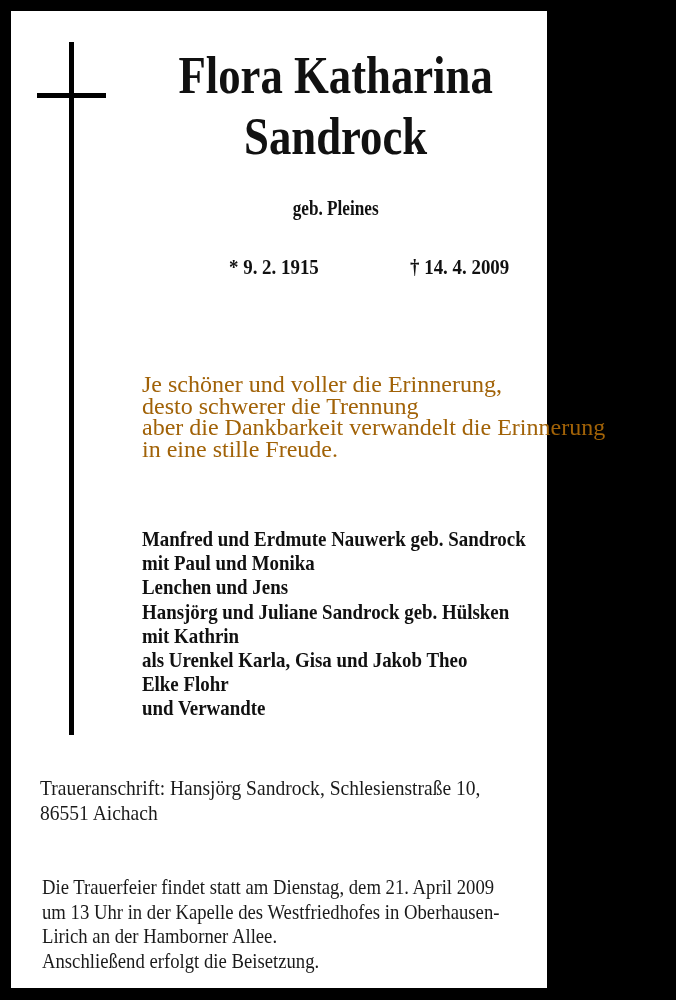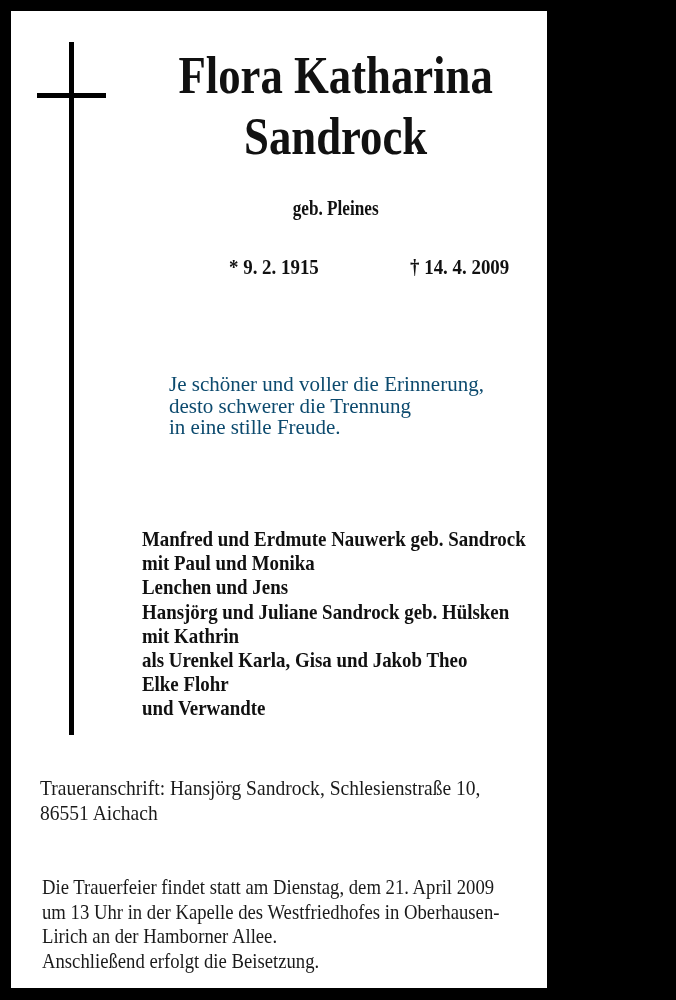--- a/index.html
+++ b/index.html
@@ -28,8 +28,8 @@
       top: 244px; transform: scaleX(0.9); transform-origin: 0 0;
     }
     .poem {
-      font-family: "Liberation Serif", serif; font-size: 21px; line-height: 21.5px;
-      left: 131px; top: 363px; color: #0c4a6e; margin-left: 27px;
+      font-family: "Liberation Serif", serif; font-size: 24px; line-height: 21.5px;
+      left: 131px; top: 363px; color: #a16207;
     }
     .poem div { white-space: nowrap; }
     .family {

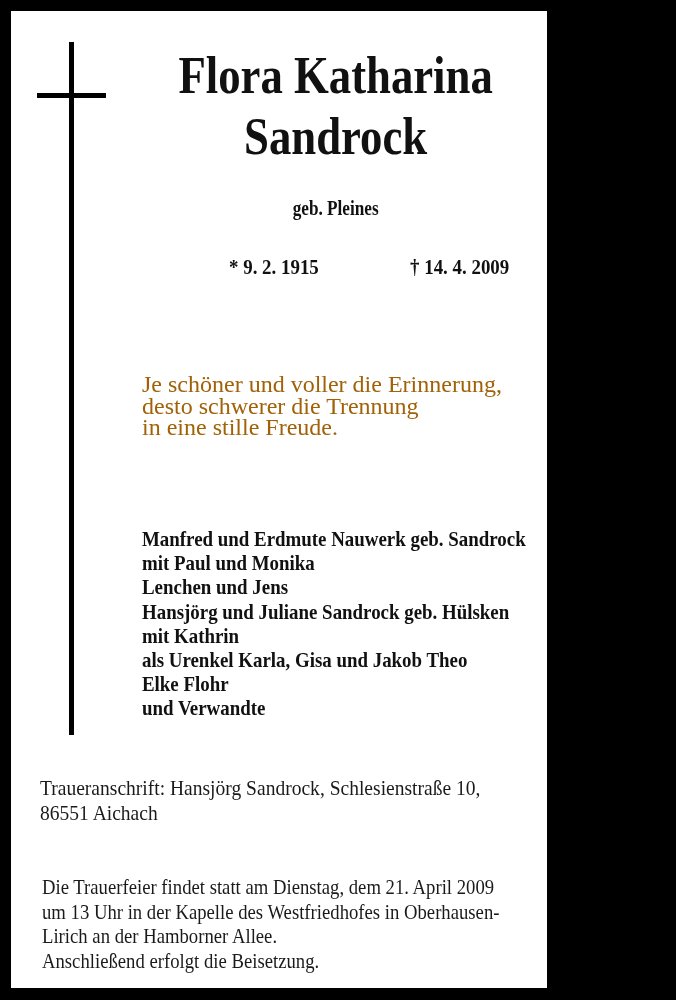--- a/index.html
+++ b/index.html
@@ -69,6 +69,7 @@
   <div class="abs poem">
     <div>Je schöner und voller die Erinnerung,</div>
     <div>desto schwerer die Trennung</div>
+    <div>aber die Dankbarkeit verwandelt die Erinnerung</div>
     <div>in eine stille Freude.</div>
   </div>
 

